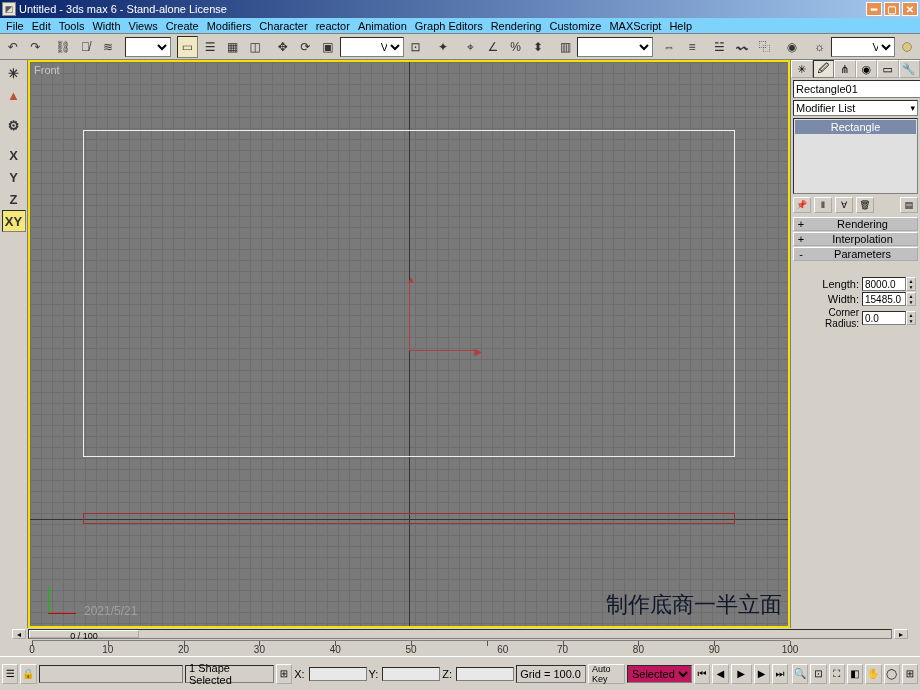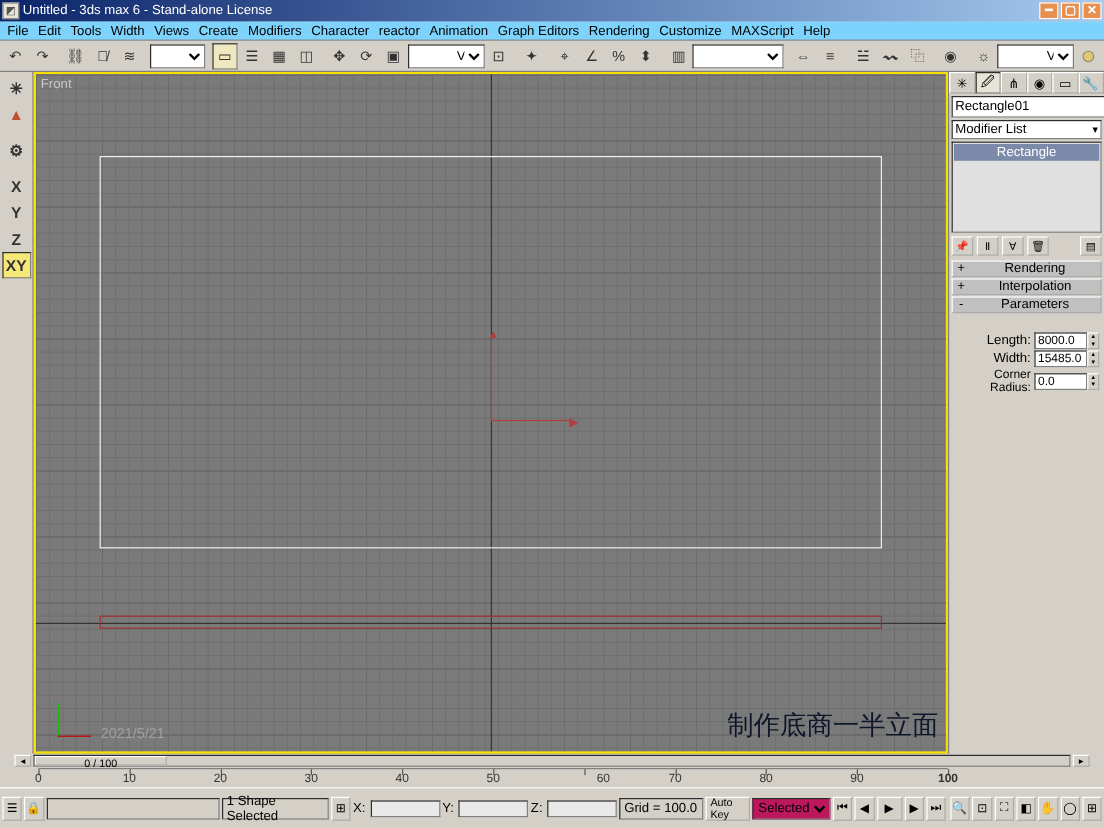--- a/index.html
+++ b/index.html
@@ -302,7 +302,7 @@
       <div class="tick" style="left: 90%;"></div>
       <div class="tlabel" style="left: 90%;">90</div>
       <div class="tick" style="left: 100%;"></div>
-      <div class="tlabel" style="left: 100%; font-weight: bold;">100</div>
+      <div class="tlabel" style="left: 100%;">100</div>
     </div>
 </div>
 

